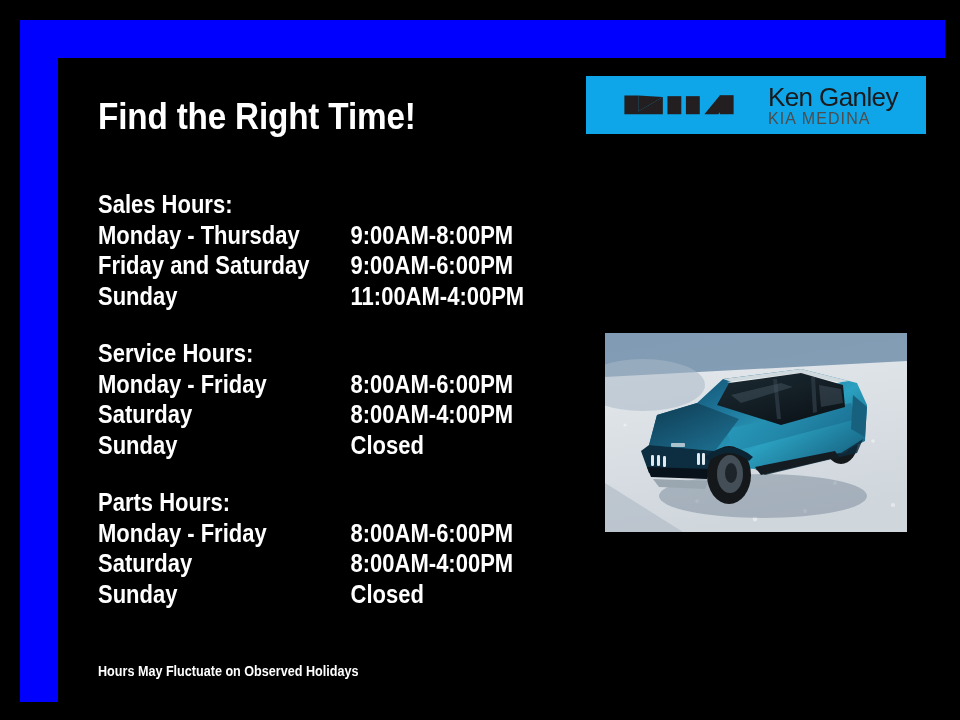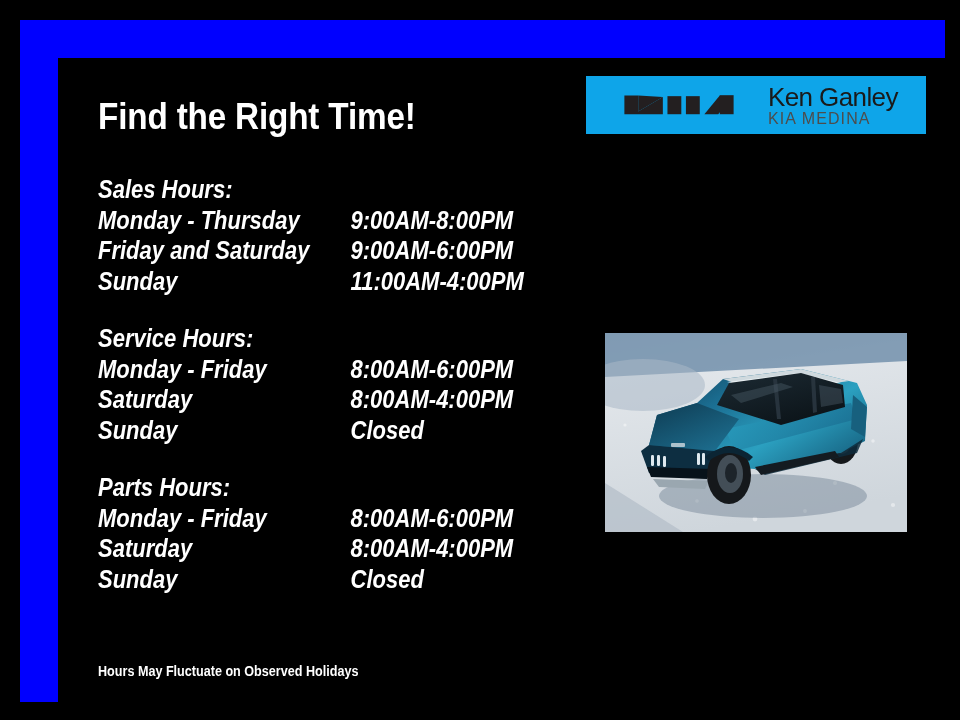--- a/index.html
+++ b/index.html
@@ -57,9 +57,8 @@
   .hours-wrap {
     position: absolute;
     left: 40px;
-    top: 116px;
+    top: 131px;
     width: 480px;
-    font-style: italic;
   }
   .hours-block {
     margin-bottom: 27px;

